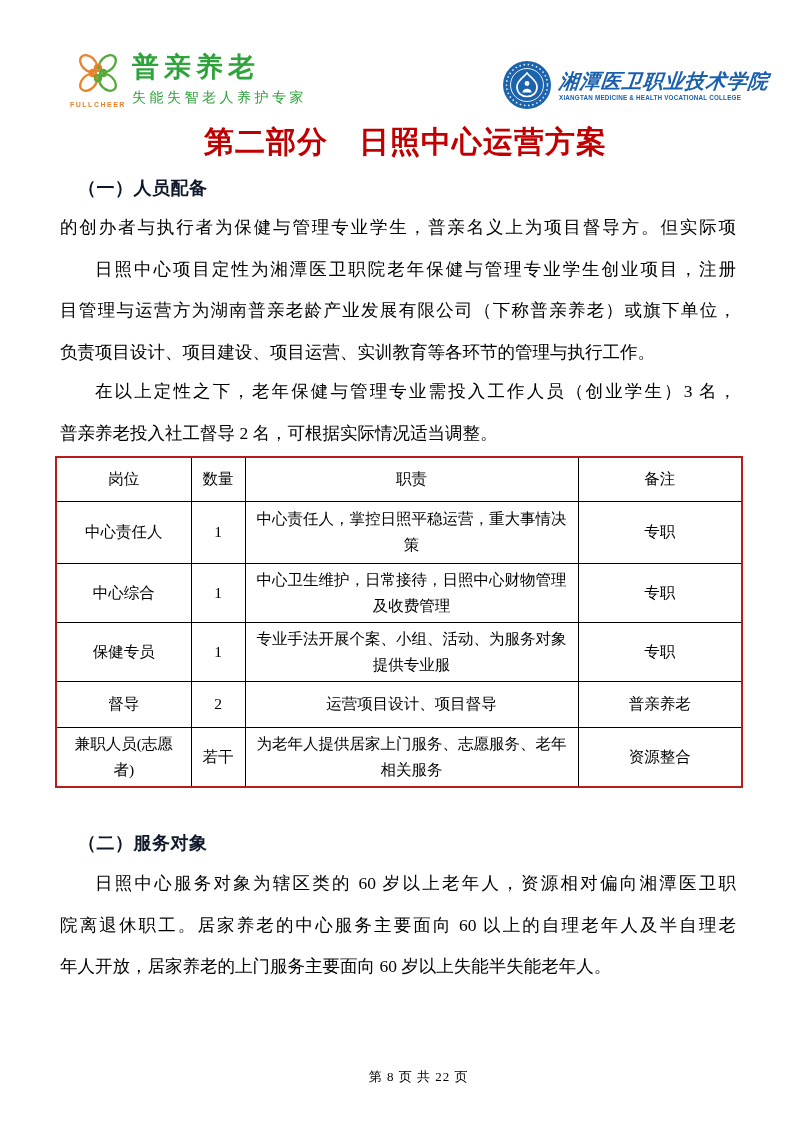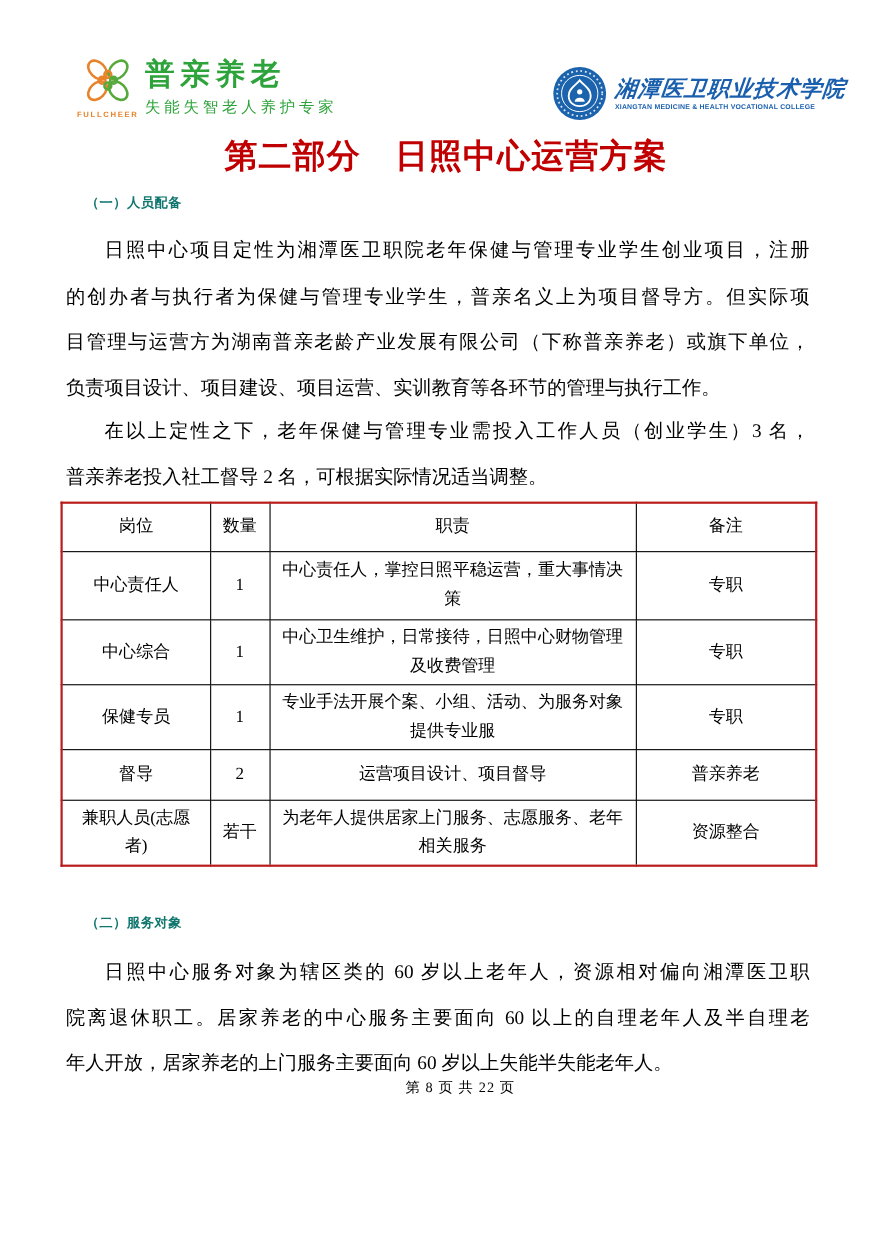--- a/index.html
+++ b/index.html
@@ -57,7 +57,7 @@
   .sec-heading {
     position:absolute; left:78px; margin:0;
     font-family:Liberation Sans, sans-serif;
-    font-size:12px; font-weight:bold; color:#0f766e; letter-spacing:0.5px;
+    font-size:18px; font-weight:bold; color:#0f172a; letter-spacing:0.5px;
   }
   .sec1-heading { top:176px; }
   .sec2-heading { top:831px; }

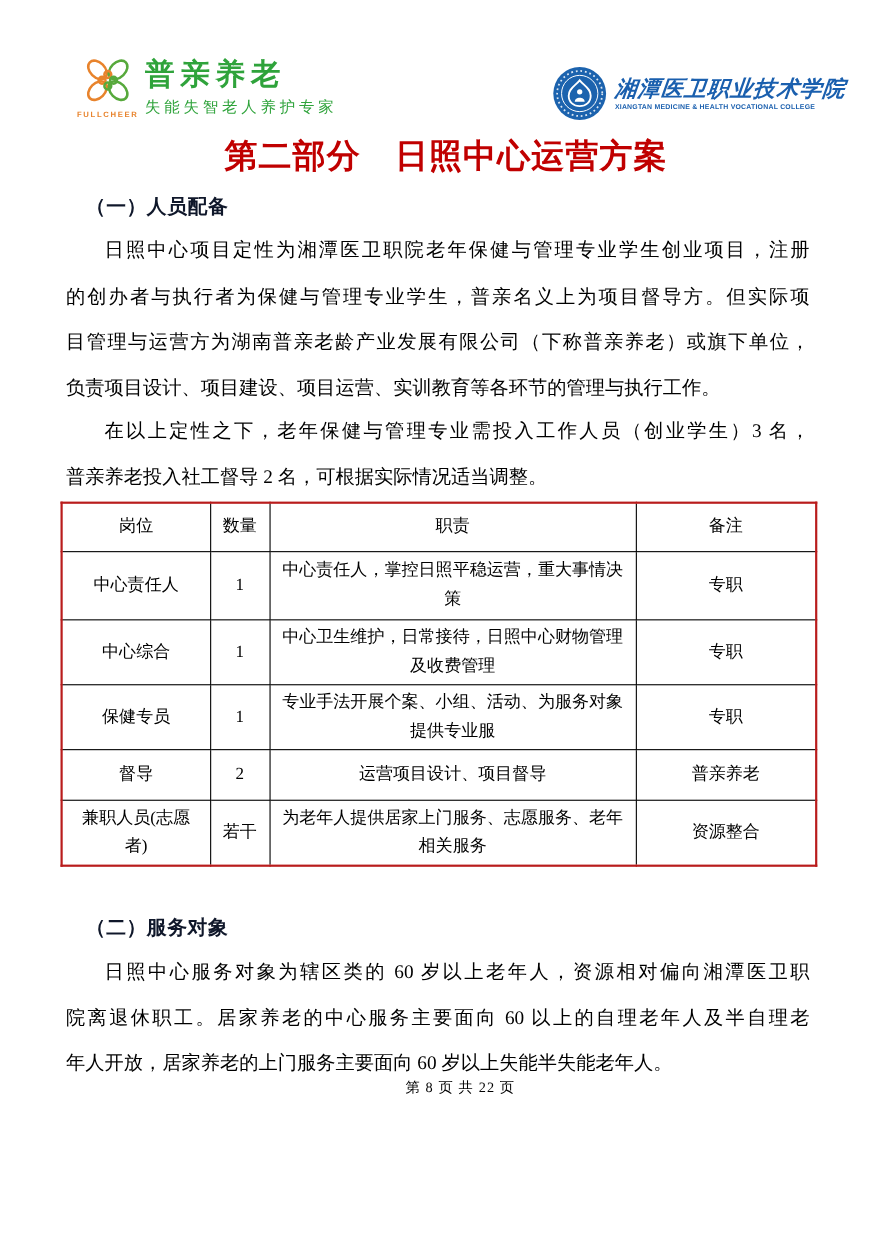--- a/index.html
+++ b/index.html
@@ -152,8 +152,8 @@
   <h2 class="sec-heading sec1-heading">（一）人员配备</h2>
 
   <div class="para para1">
+    <div class="line">的创办者与执行者为保健与管理专业学生，普亲名义上为项目督导方。但实际项</div>
     <div class="line indent">日照中心项目定性为湘潭医卫职院老年保健与管理专业学生创业项目，注册</div>
-    <div class="line">的创办者与执行者为保健与管理专业学生，普亲名义上为项目督导方。但实际项</div>
     <div class="line">目管理与运营方为湖南普亲老龄产业发展有限公司（下称普亲养老）或旗下单位，</div>
     <div class="line last">负责项目设计、项目建设、项目运营、实训教育等各环节的管理与执行工作。</div>
   </div>

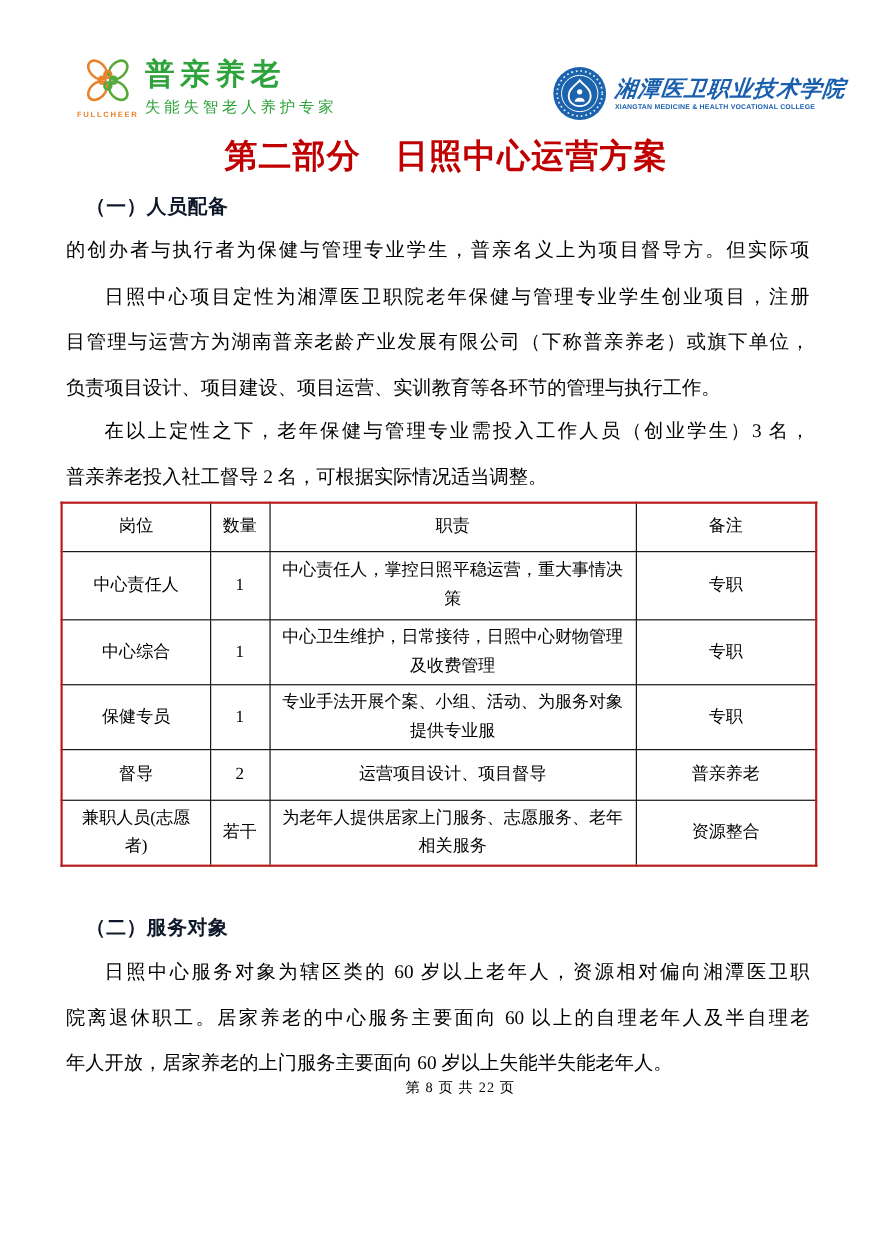--- a/index.html
+++ b/index.html
@@ -100,7 +100,7 @@
 
   
   .page-footer {
-    position:absolute; top:980px; left:0; right:0;
+    position:absolute; top:1068px; left:0; right:0;
     text-align:center;
     font-size:13px; letter-spacing:1px;padding-left:44px;
   }

